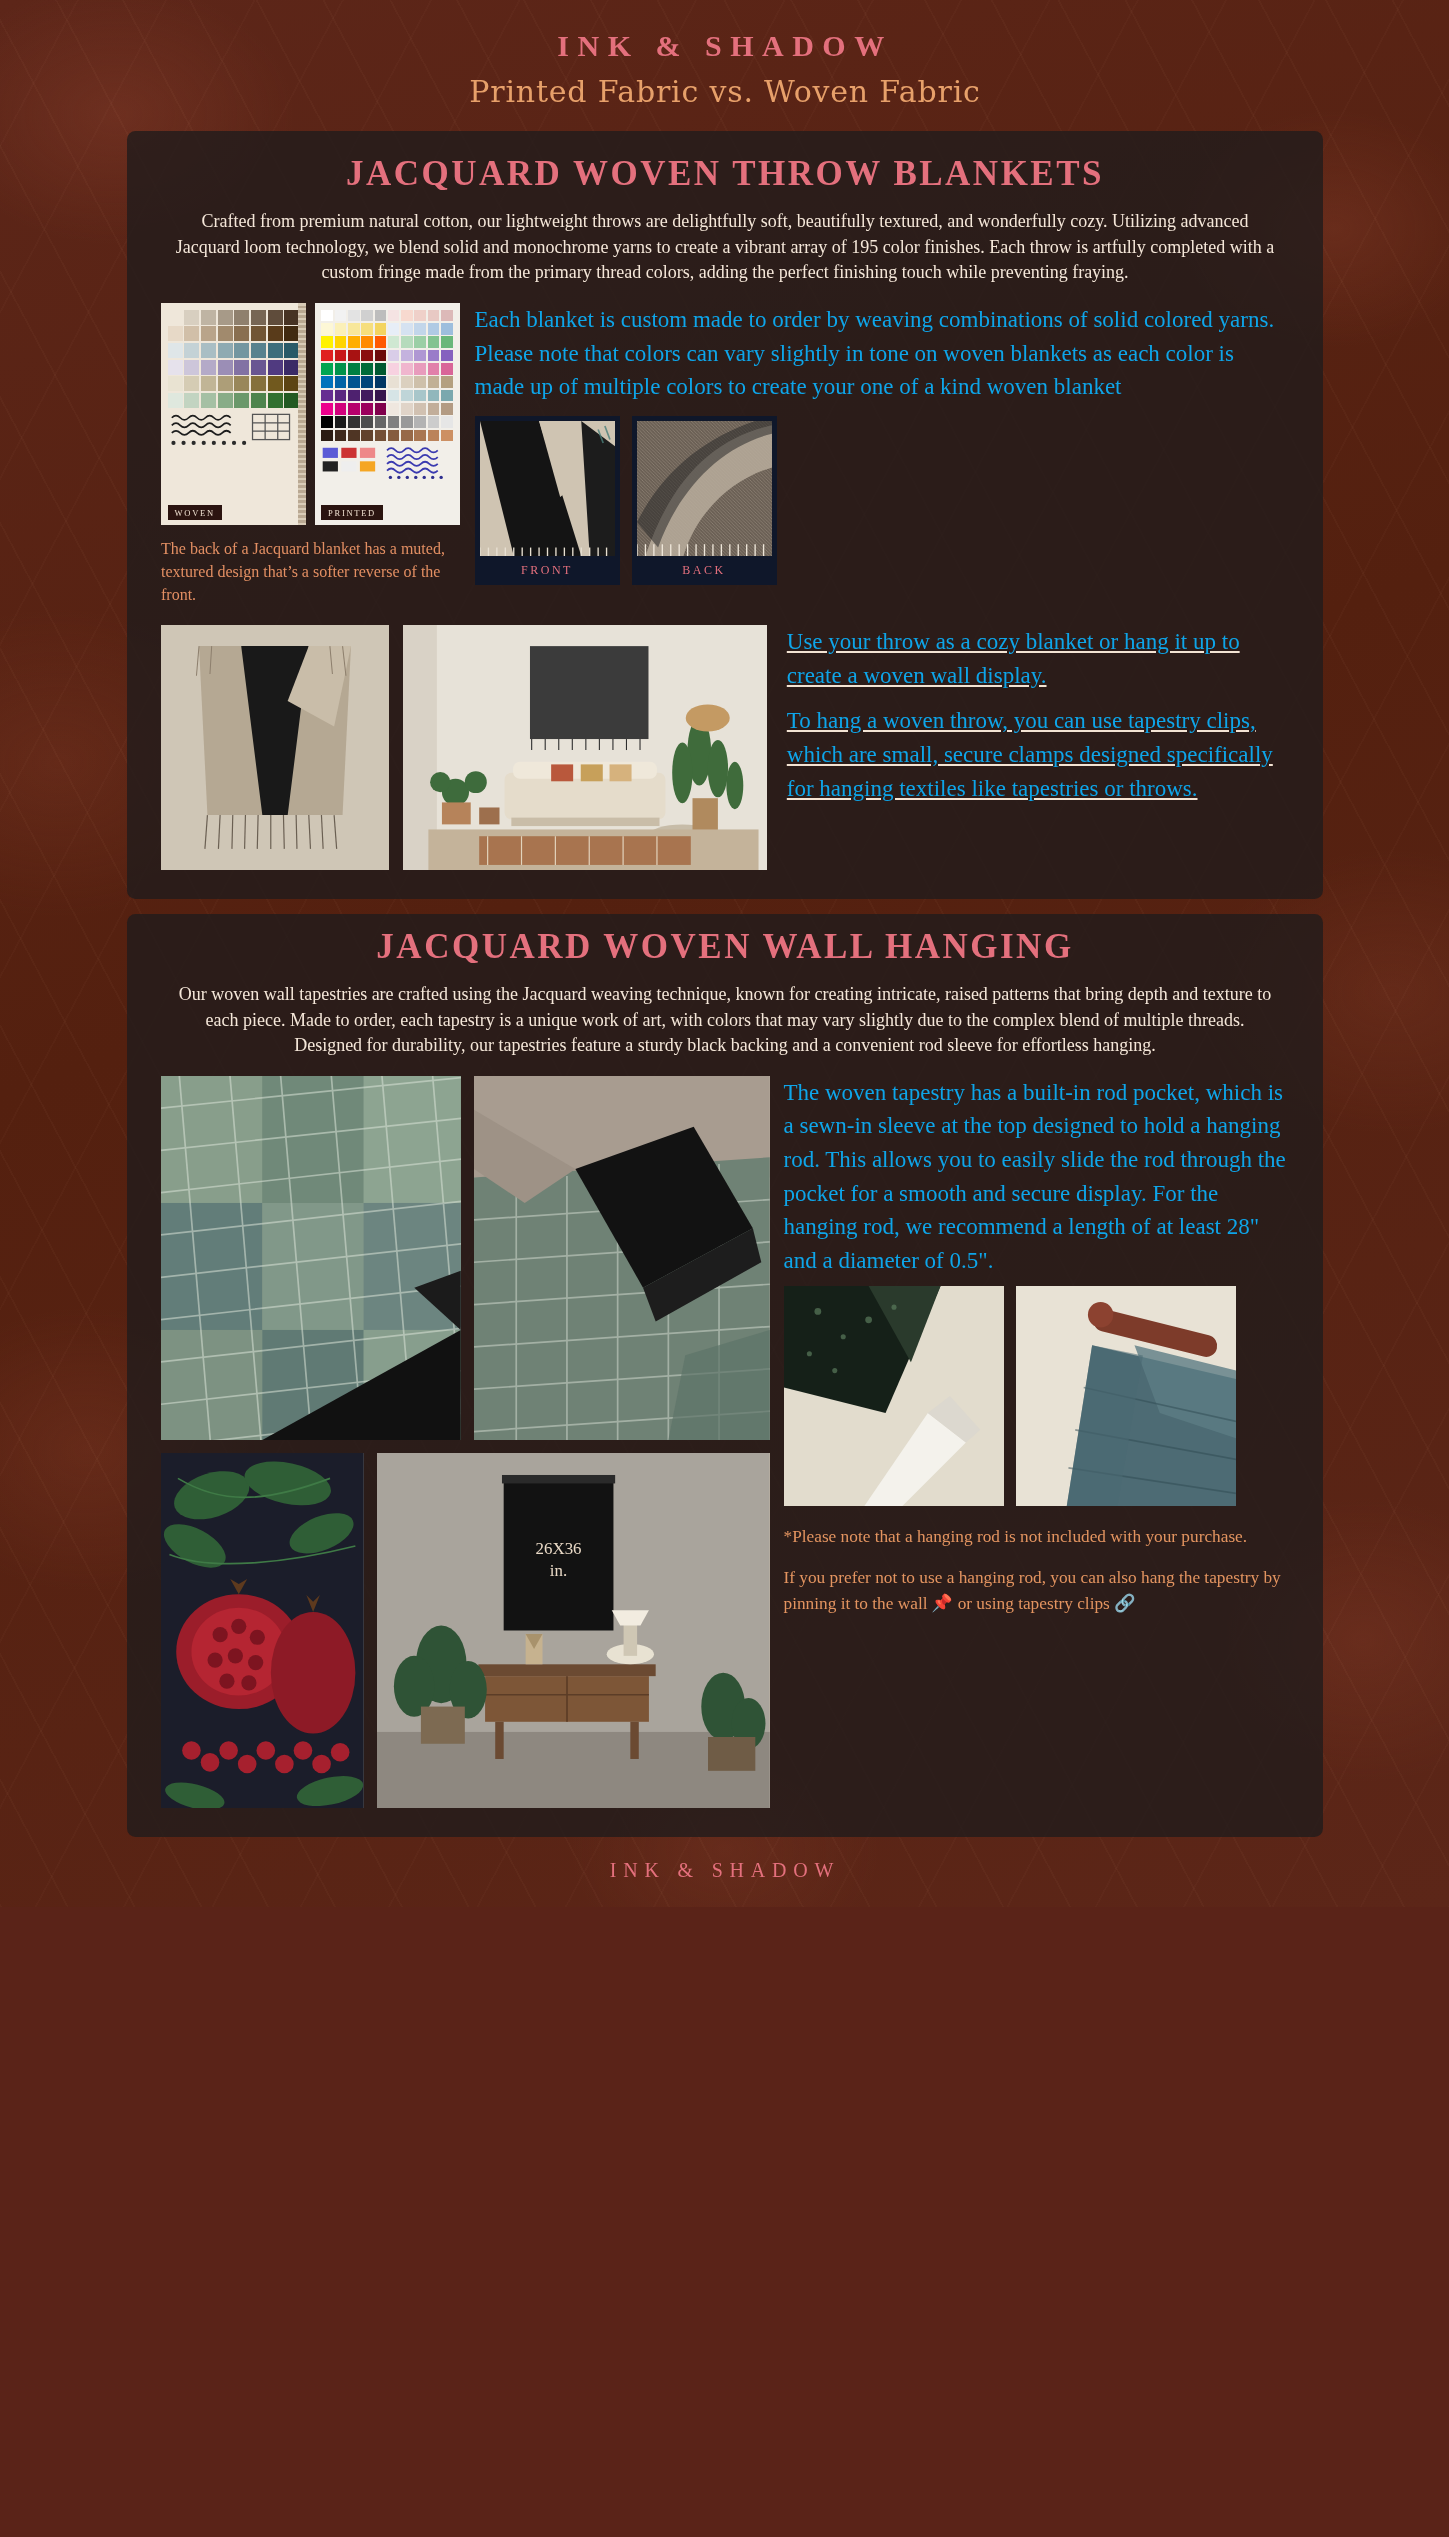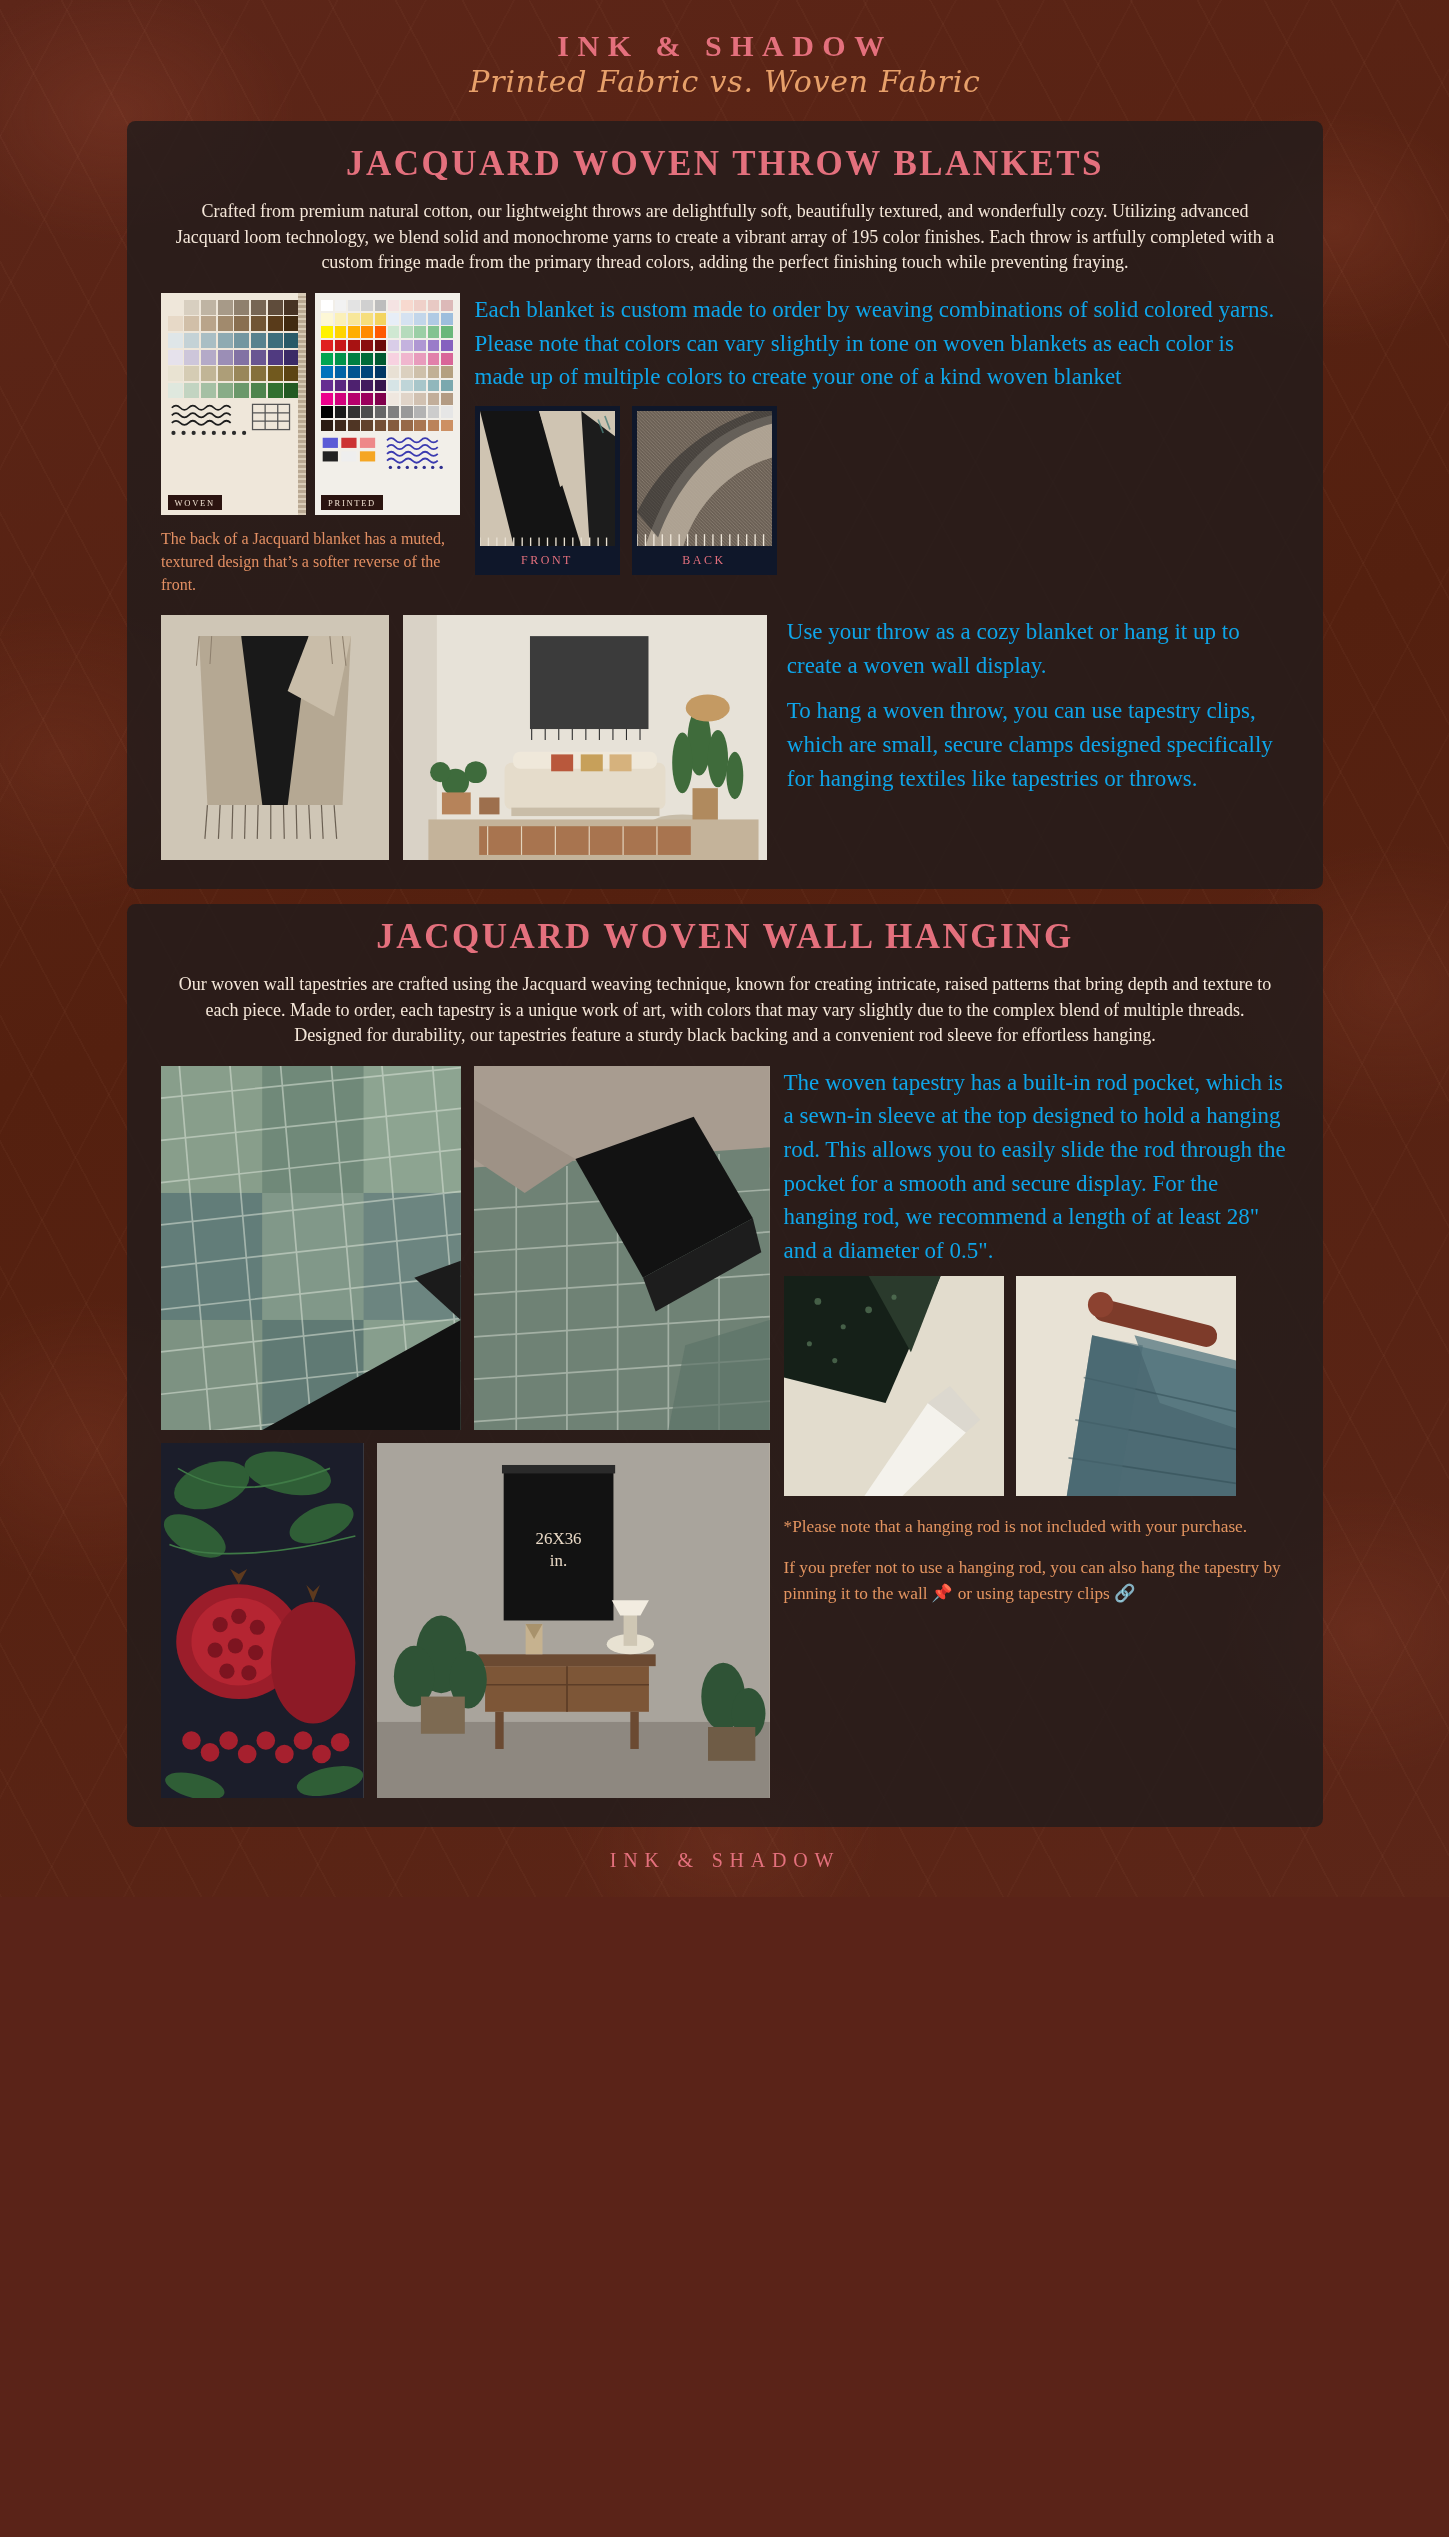--- a/index.html
+++ b/index.html
@@ -46,9 +46,8 @@
     font-weight:700;
   }
   .subtitle {
-    margin-top:1px;
+    margin-top:11px;
     font-family:"DejaVu Serif", serif;
-    font-style:italic;
     color:#e7a06a;
     font-size:30px;
     letter-spacing:0.8px;

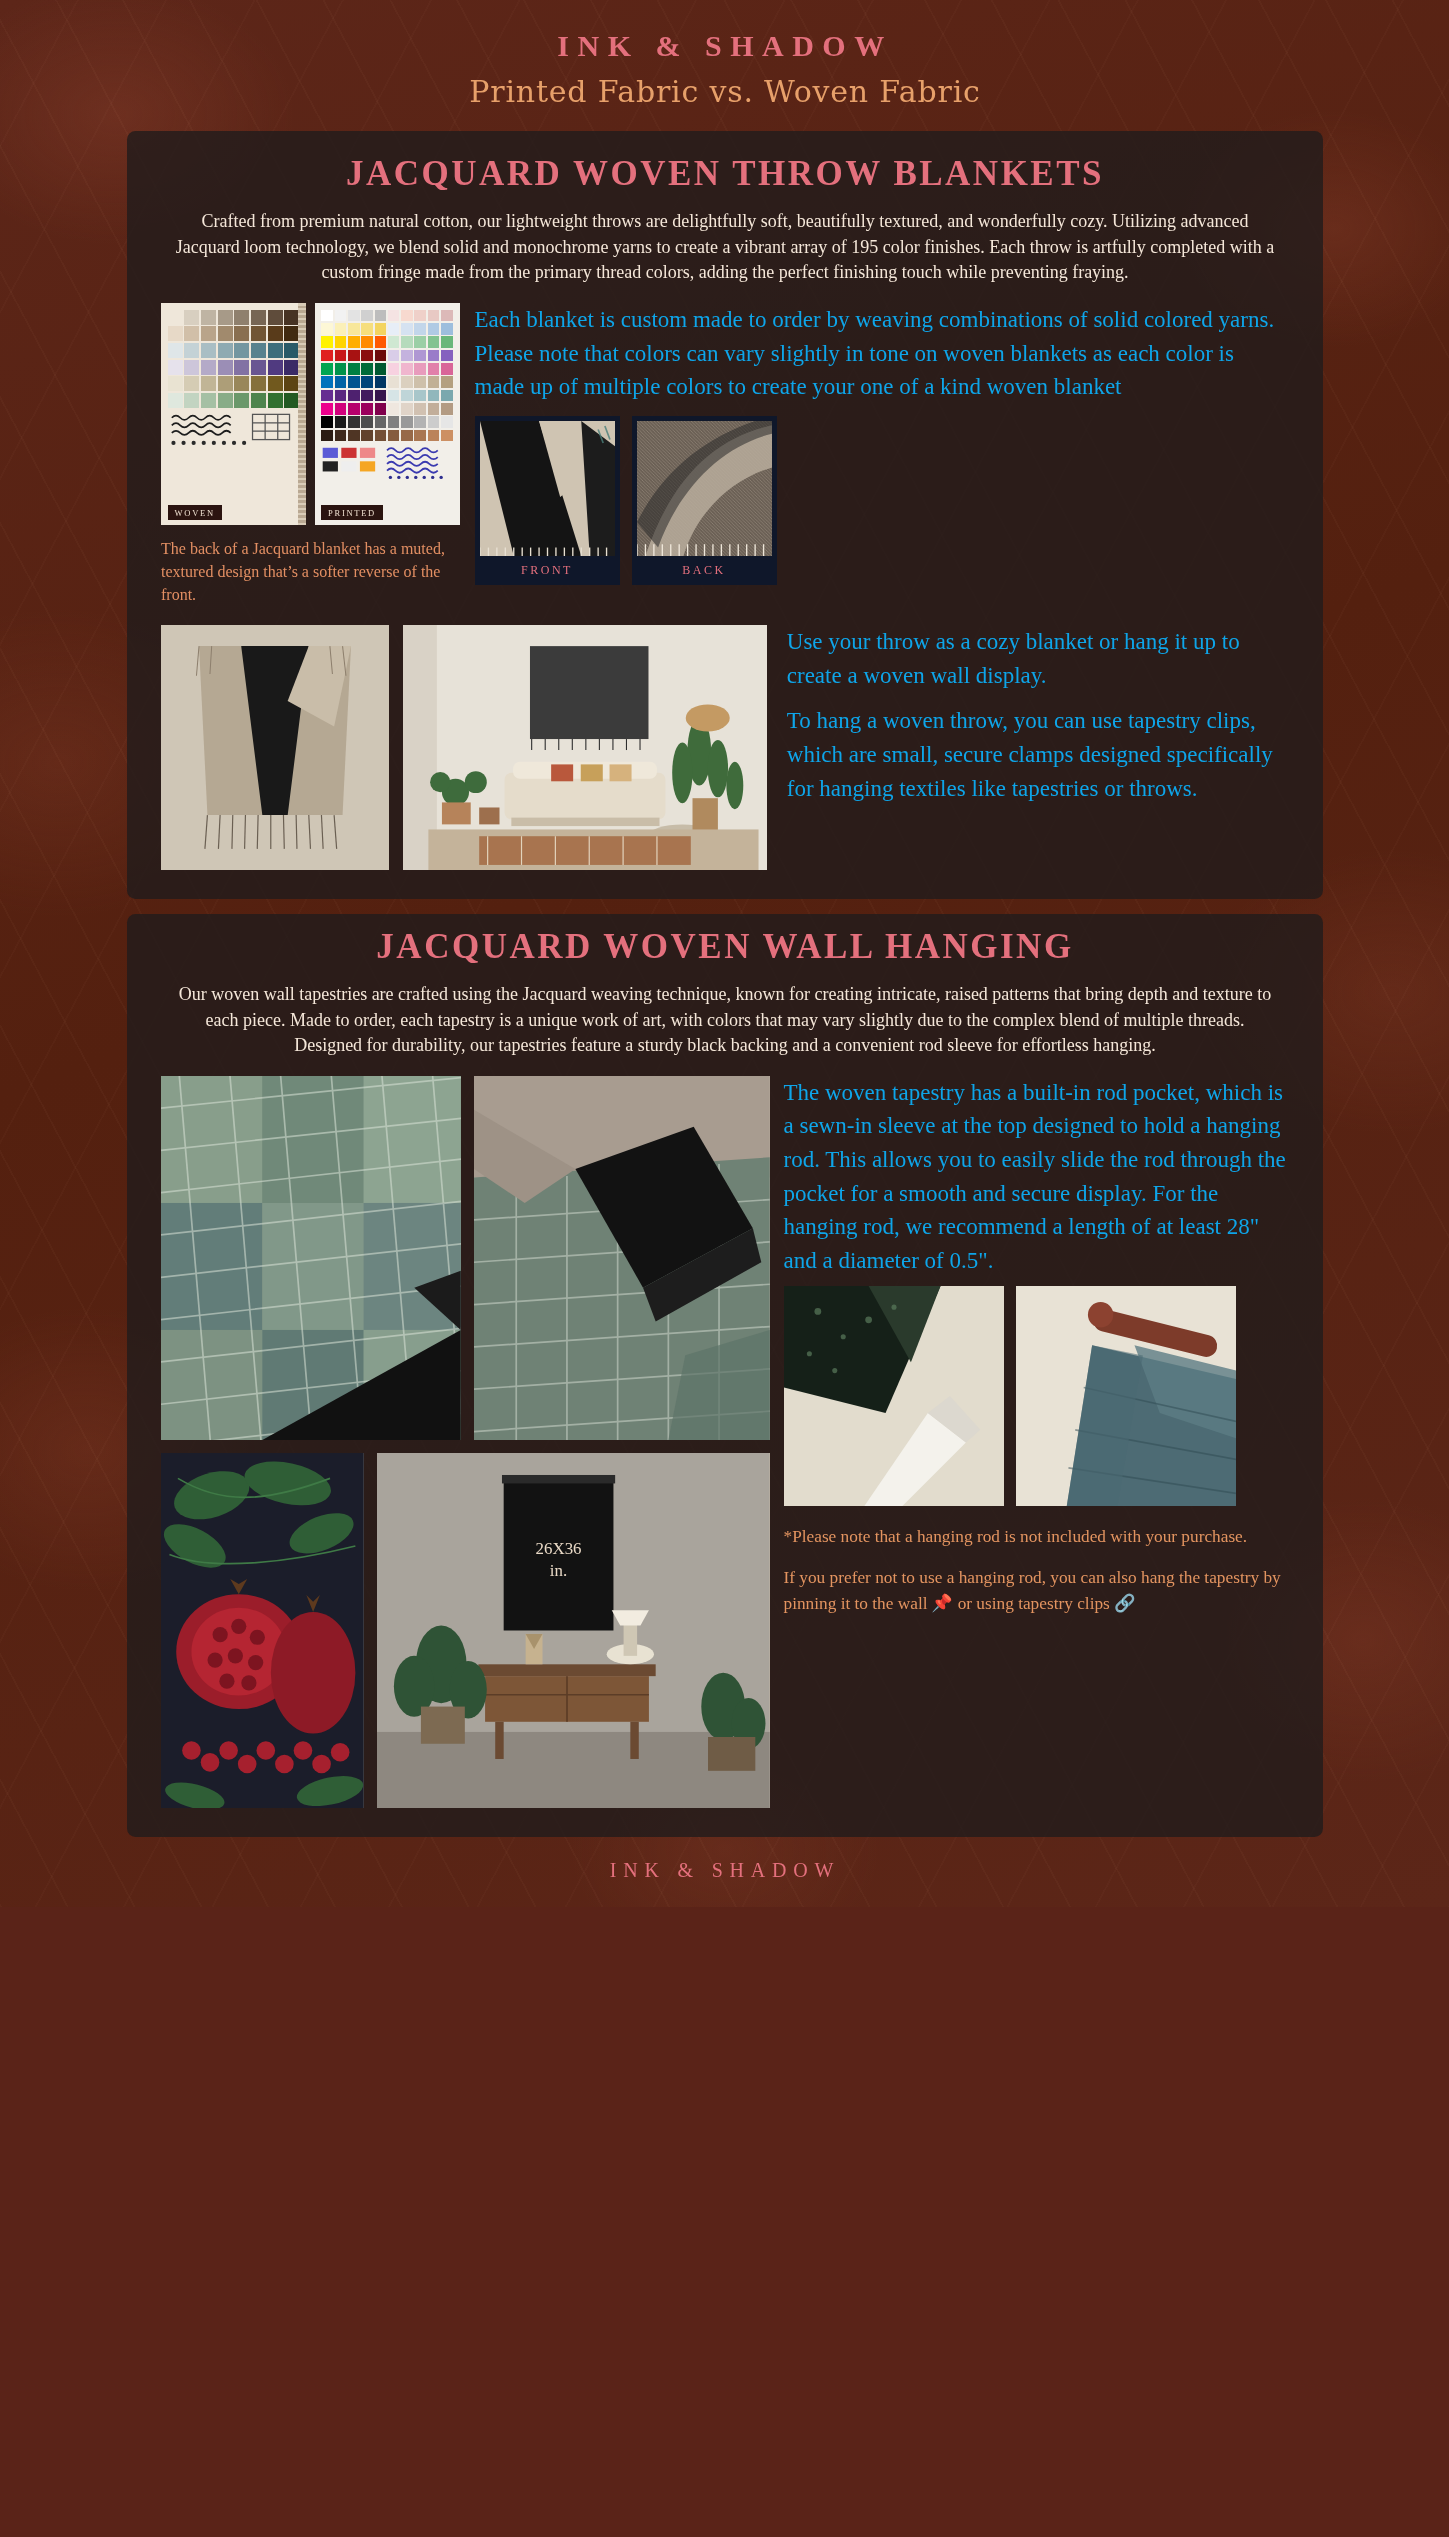--- a/index.html
+++ b/index.html
@@ -128,7 +128,7 @@
   .right-col { flex:1; display:flex; flex-direction:column; }
 
   
-  .hang-row { display:flex; gap:13.5px; margin-top:18.6px; }
+  .hang-row { display:flex; gap:13.5px; margin-top:18.6px;text-decoration:underline; }
   .hang-a { width:228px; height:245px; }
   .hang-b { width:364px; height:245px; }
   .hang-text { flex:1; padding-left:6.8px; }

